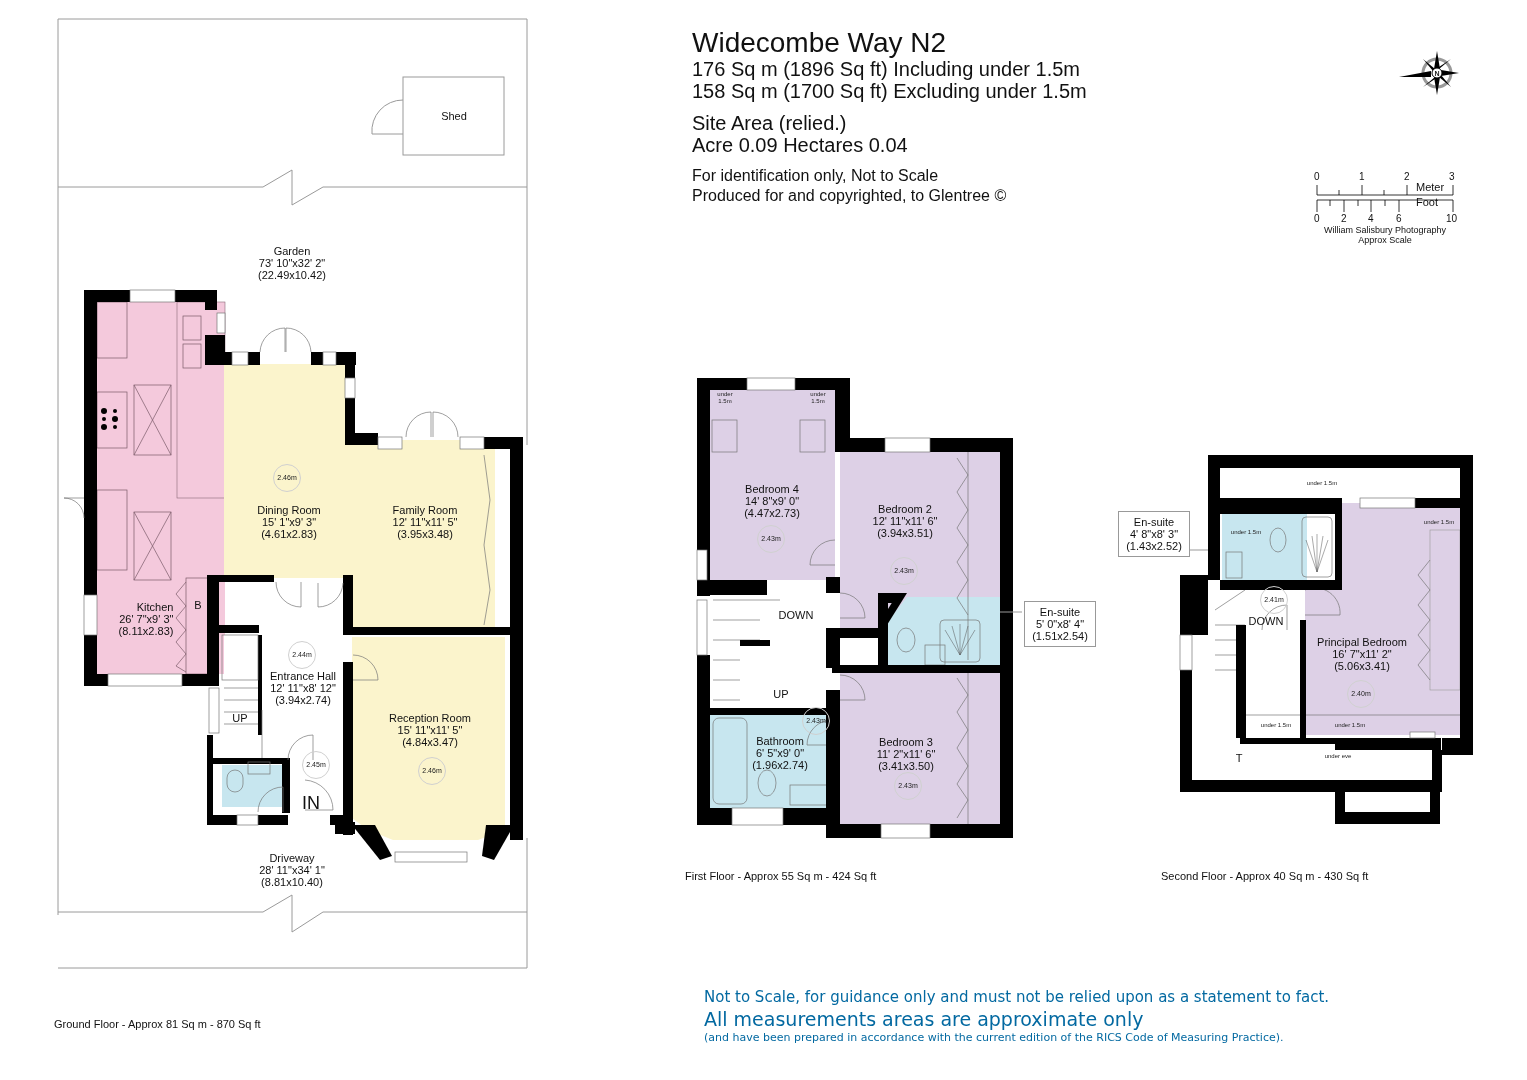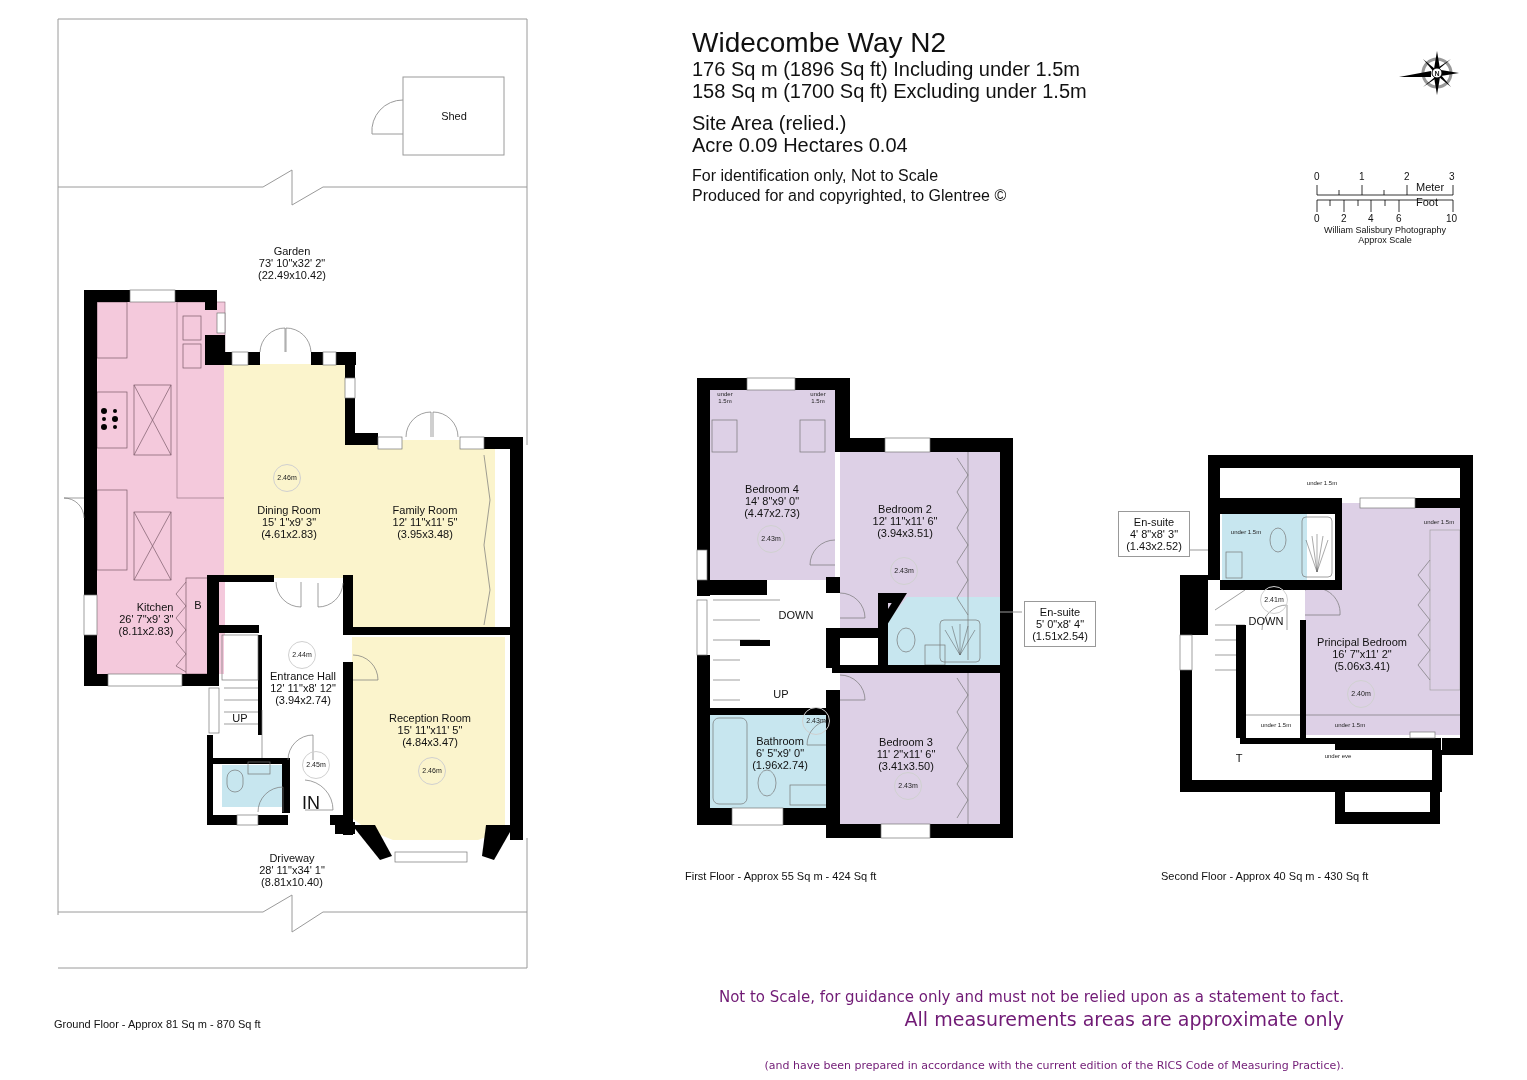--- a/index.html
+++ b/index.html
@@ -14,7 +14,7 @@
   .title-block .g{height:10px;}
   .title-block .f{font-size:16px;line-height:20px;}
   .floor-cap{position:absolute;font-size:11px;color:#111;white-space:nowrap;}
-  .disclaimer{position:absolute;left:644px;top:986px;width:700px;text-align:right;font-family:"DejaVu Sans",sans-serif;color:#701a75;}
+  .disclaimer{position:absolute;left:704px;top:986px;width:700px;text-align:left;font-family:"DejaVu Sans",sans-serif;color:#0369a1;}
   .disclaimer .d1{font-size:15px;line-height:22px;}
   .disclaimer .d2{font-size:19px;line-height:22px;}
   .disclaimer .d3{font-size:11px;line-height:16px;margin-top:28px;}

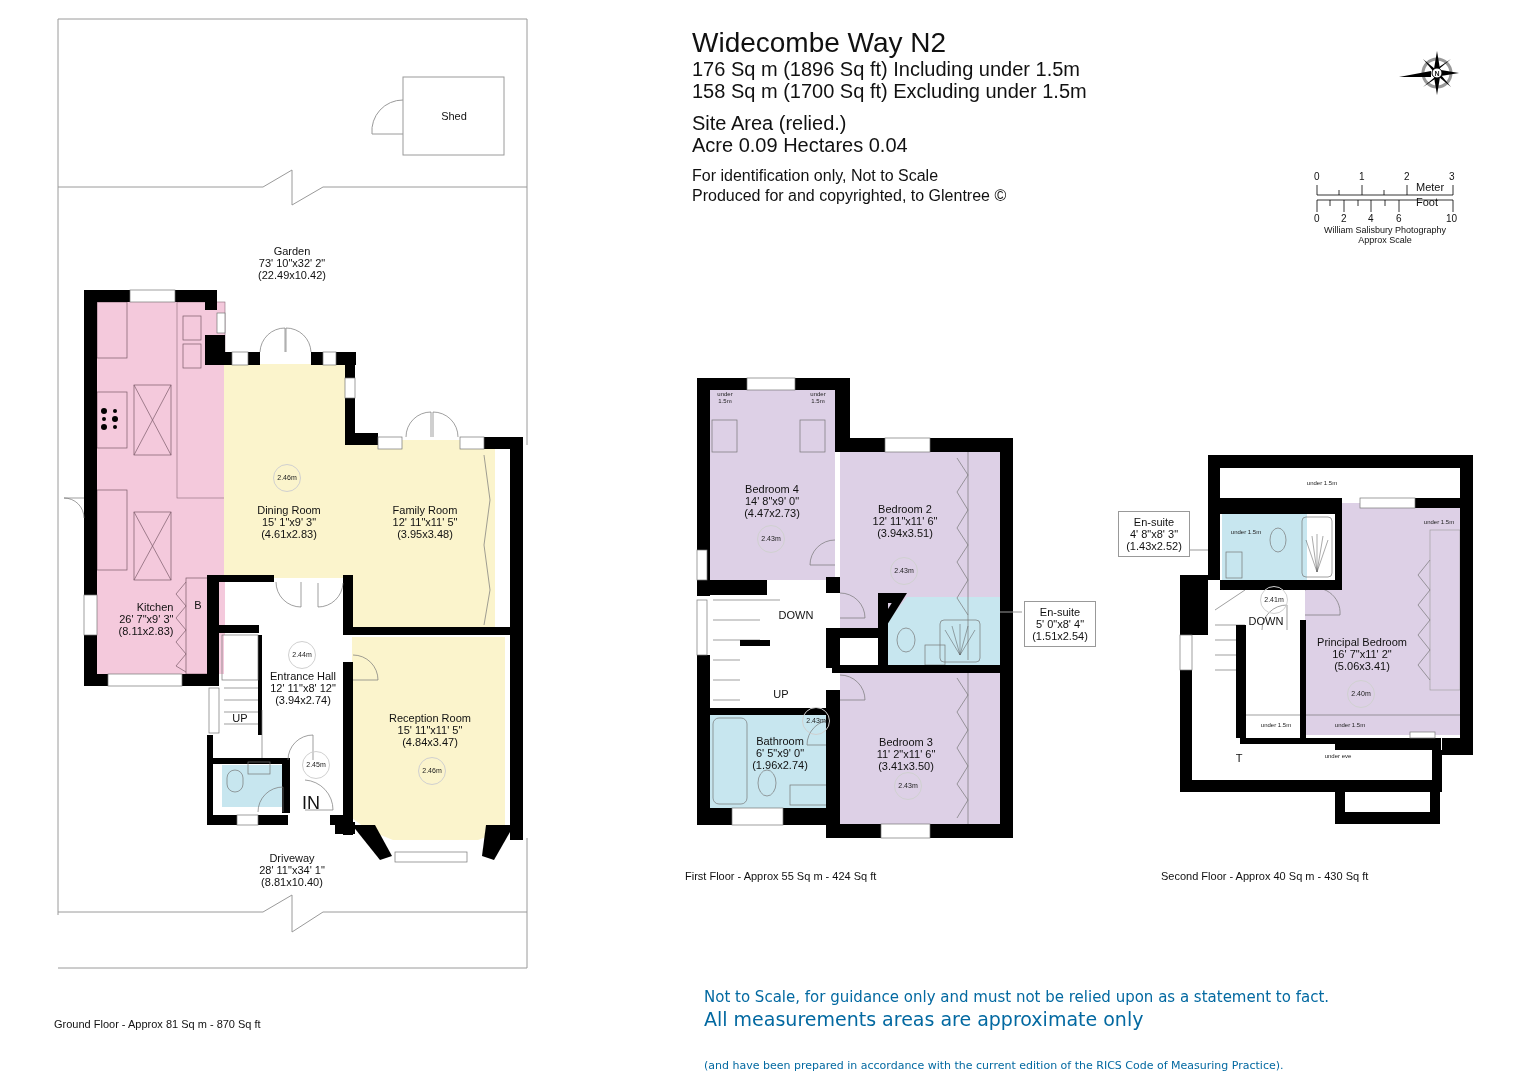--- a/index.html
+++ b/index.html
@@ -17,7 +17,7 @@
   .disclaimer{position:absolute;left:704px;top:986px;width:700px;text-align:left;font-family:"DejaVu Sans",sans-serif;color:#0369a1;}
   .disclaimer .d1{font-size:15px;line-height:22px;}
   .disclaimer .d2{font-size:19px;line-height:22px;}
-  .disclaimer .d3{font-size:11px;line-height:16px;margin-top:28px;}
+  .disclaimer .d3{font-size:11px;line-height:16px;}
   .callout{position:absolute;border:1px solid #999;background:#fff;text-align:center;font-size:11px;line-height:12px;padding:4px 0;}
   .scale-txt{position:absolute;font-size:10px;color:#111;}
   svg{position:absolute;left:0;top:0;}

